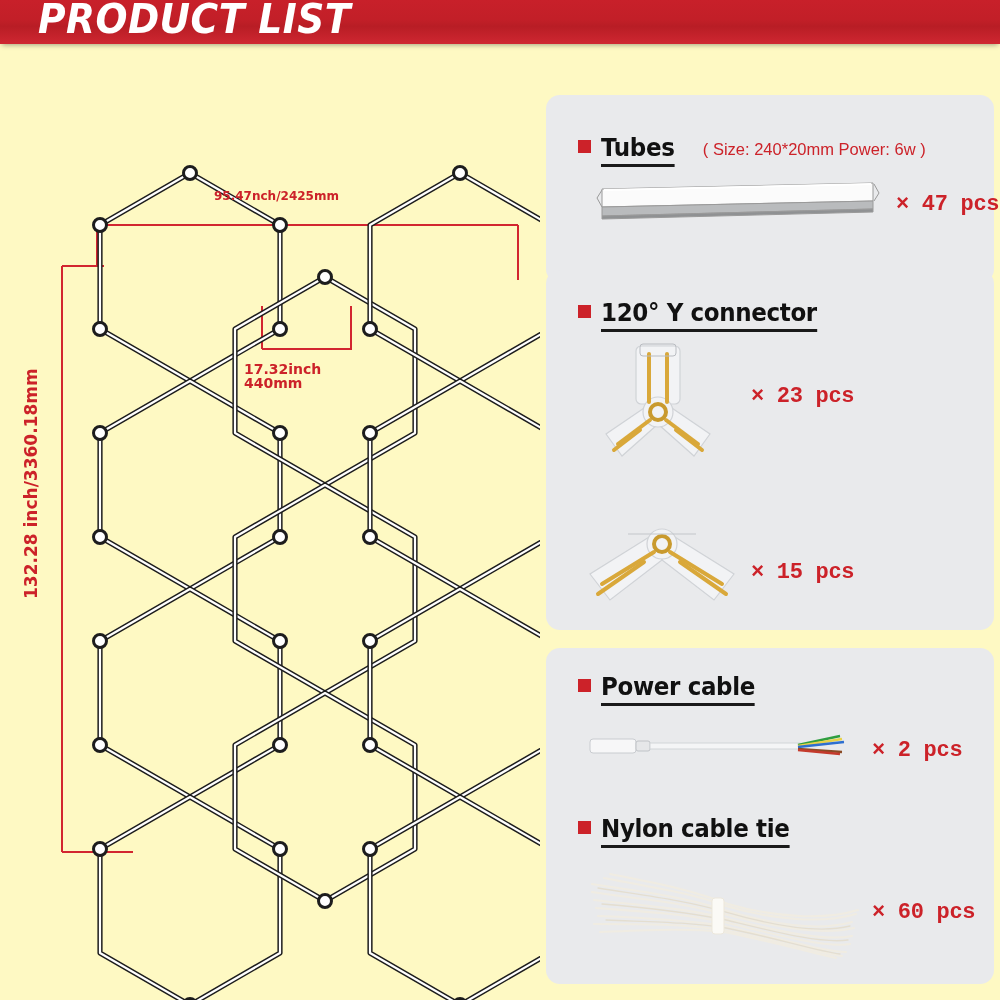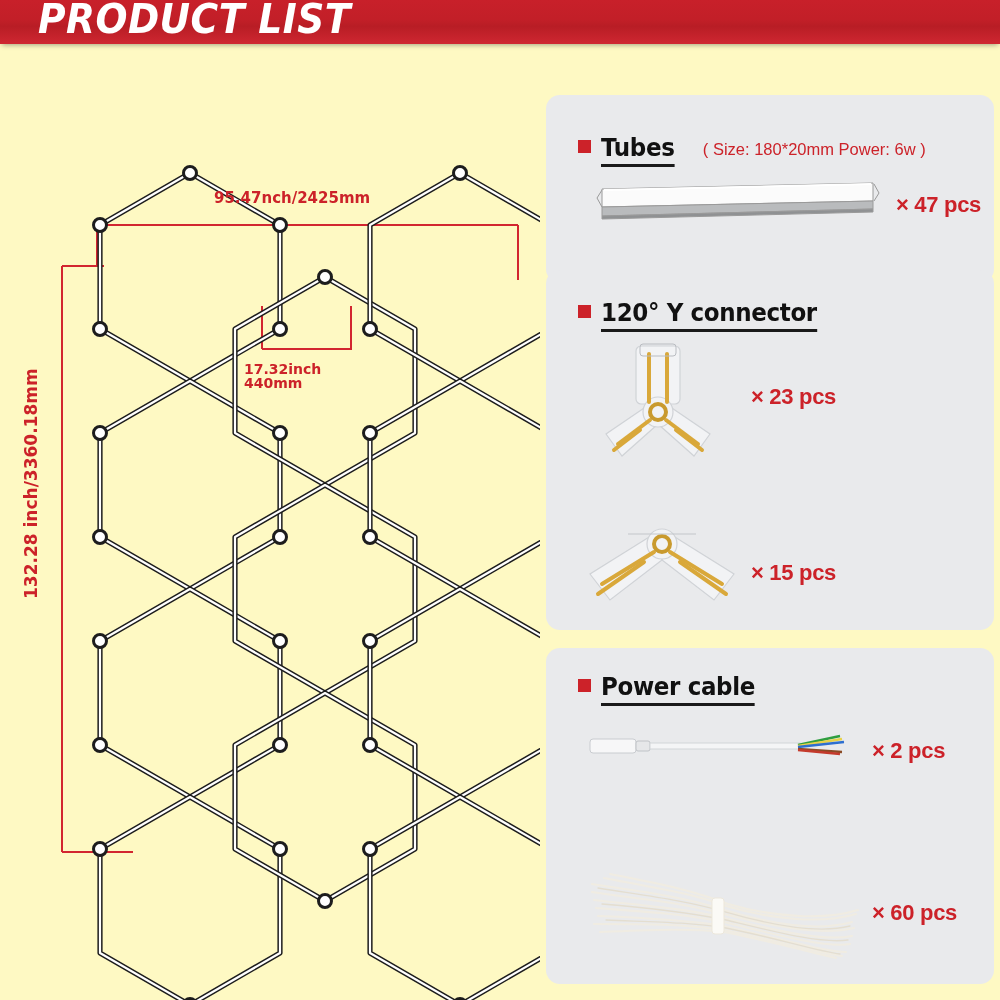--- a/index.html
+++ b/index.html
@@ -281,7 +281,7 @@
       <div class="item-head" style="left:32px; top:38px;">
         <span class="bullet"></span>
         <span class="item-title">Tubes</span>
-        <span class="item-spec" style="margin-left:22px;">( Size: 180*20mm Power: 6w )</span>
+        <span class="item-spec" style="margin-left:22px;">( Size: 240*20mm Power: 6w )</span>
       </div>
 
       <div class="art" style="left:46px; top:81px;">

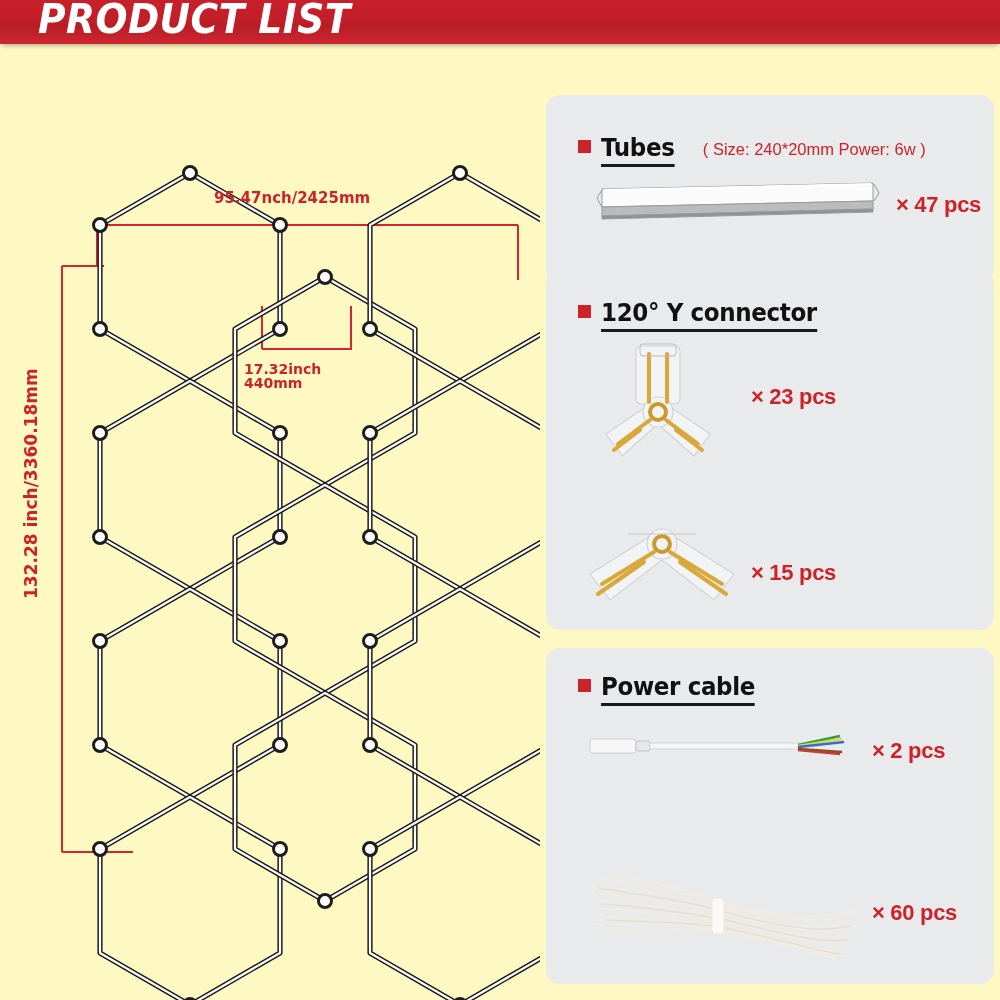--- a/index.html
+++ b/index.html
@@ -63,7 +63,7 @@
   .dim-top {
     left: 214px;
     top: 145px;
-    font-size: 15px;
+    font-size: 12px;
   }
   .dim-left {
     left: -84px;

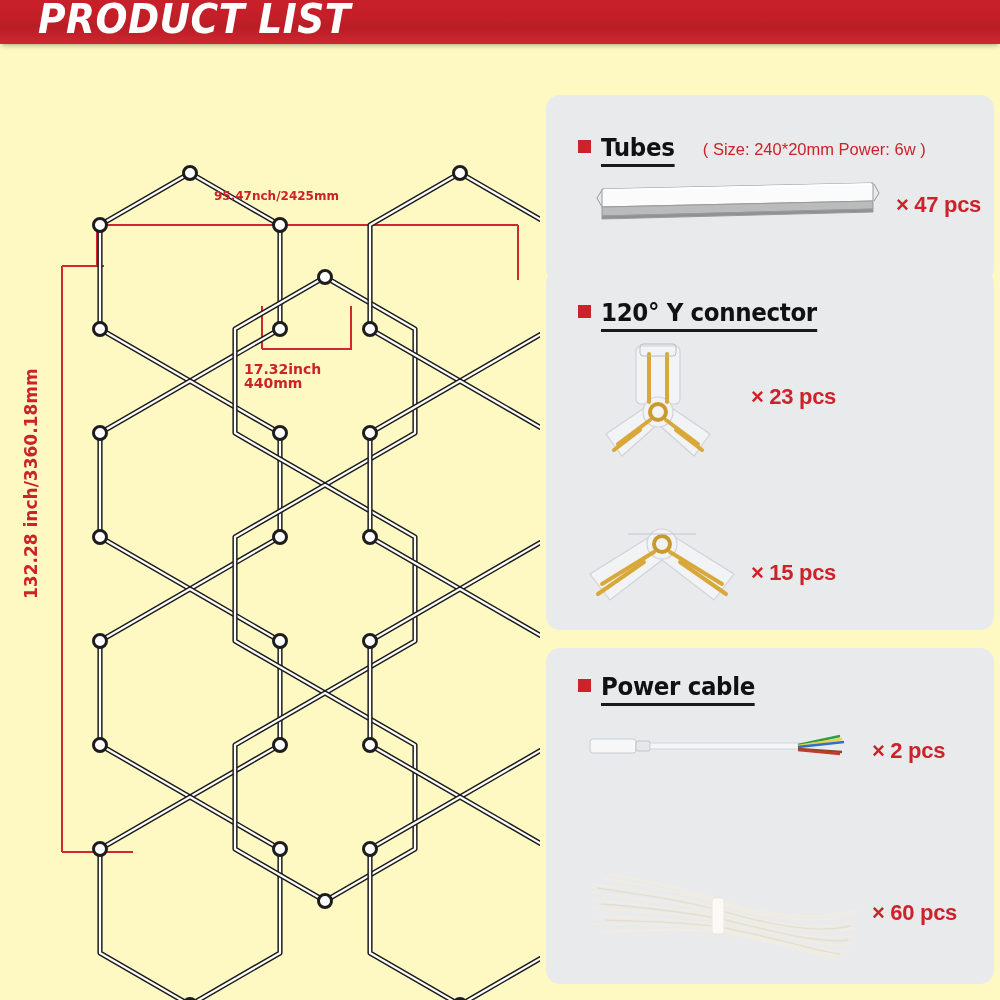--- a/index.html
+++ b/index.html
@@ -140,7 +140,7 @@
     position: absolute;
     color: #cc2229;
     font-weight: bold;
-    font-family: Liberation Sans, sans-serif;
+    font-family: Liberation Mono, monospace;
     font-size: 22px;
     white-space: nowrap;
     letter-spacing: -0.3px;

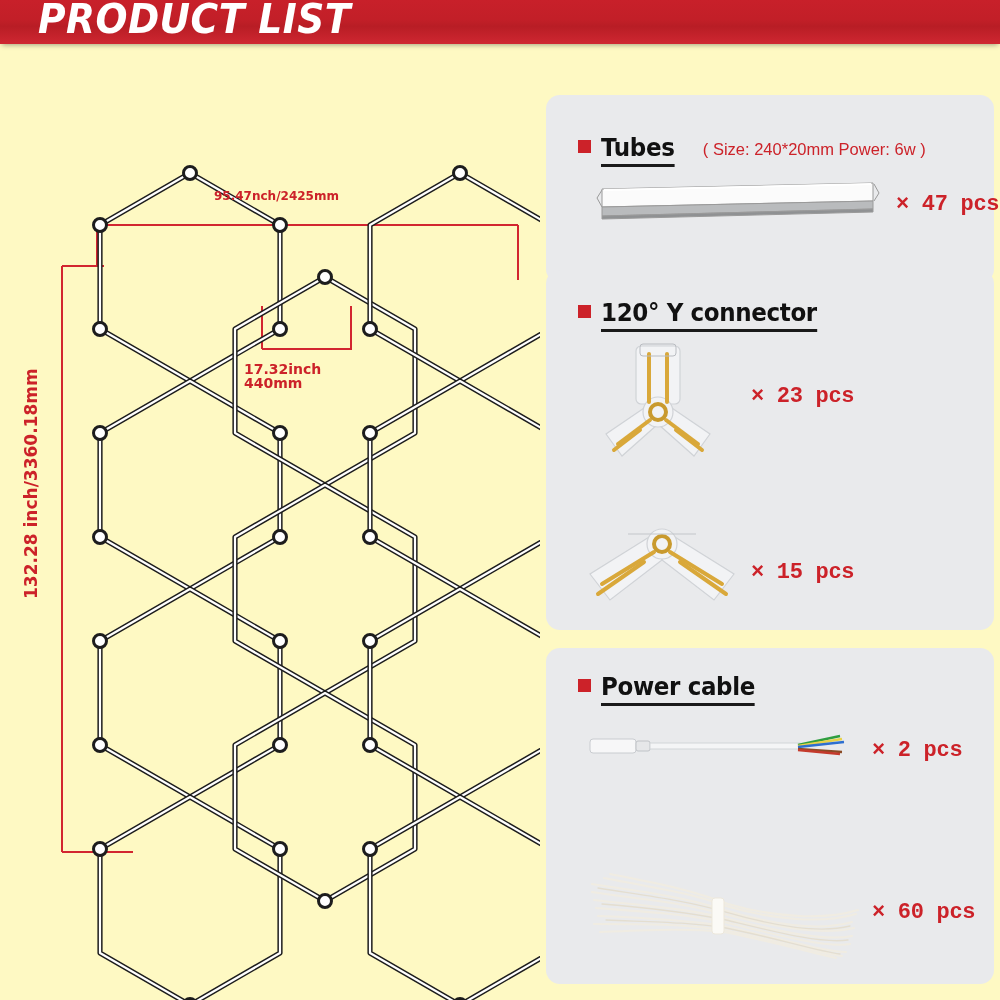--- a/index.html
+++ b/index.html
@@ -380,6 +380,10 @@
 
       <div class="qty" style="left:326px; top:90px;">× 2 pcs</div>
 
+      <div class="item-head" style="left:32px; top:166px;">
+        <span class="bullet"></span>
+        <span class="item-title">Nylon cable tie</span>
+      </div>
 
       <div class="art" style="left:38px; top:214px;">
         <svg width="280" height="100" viewBox="0 0 280 100">

